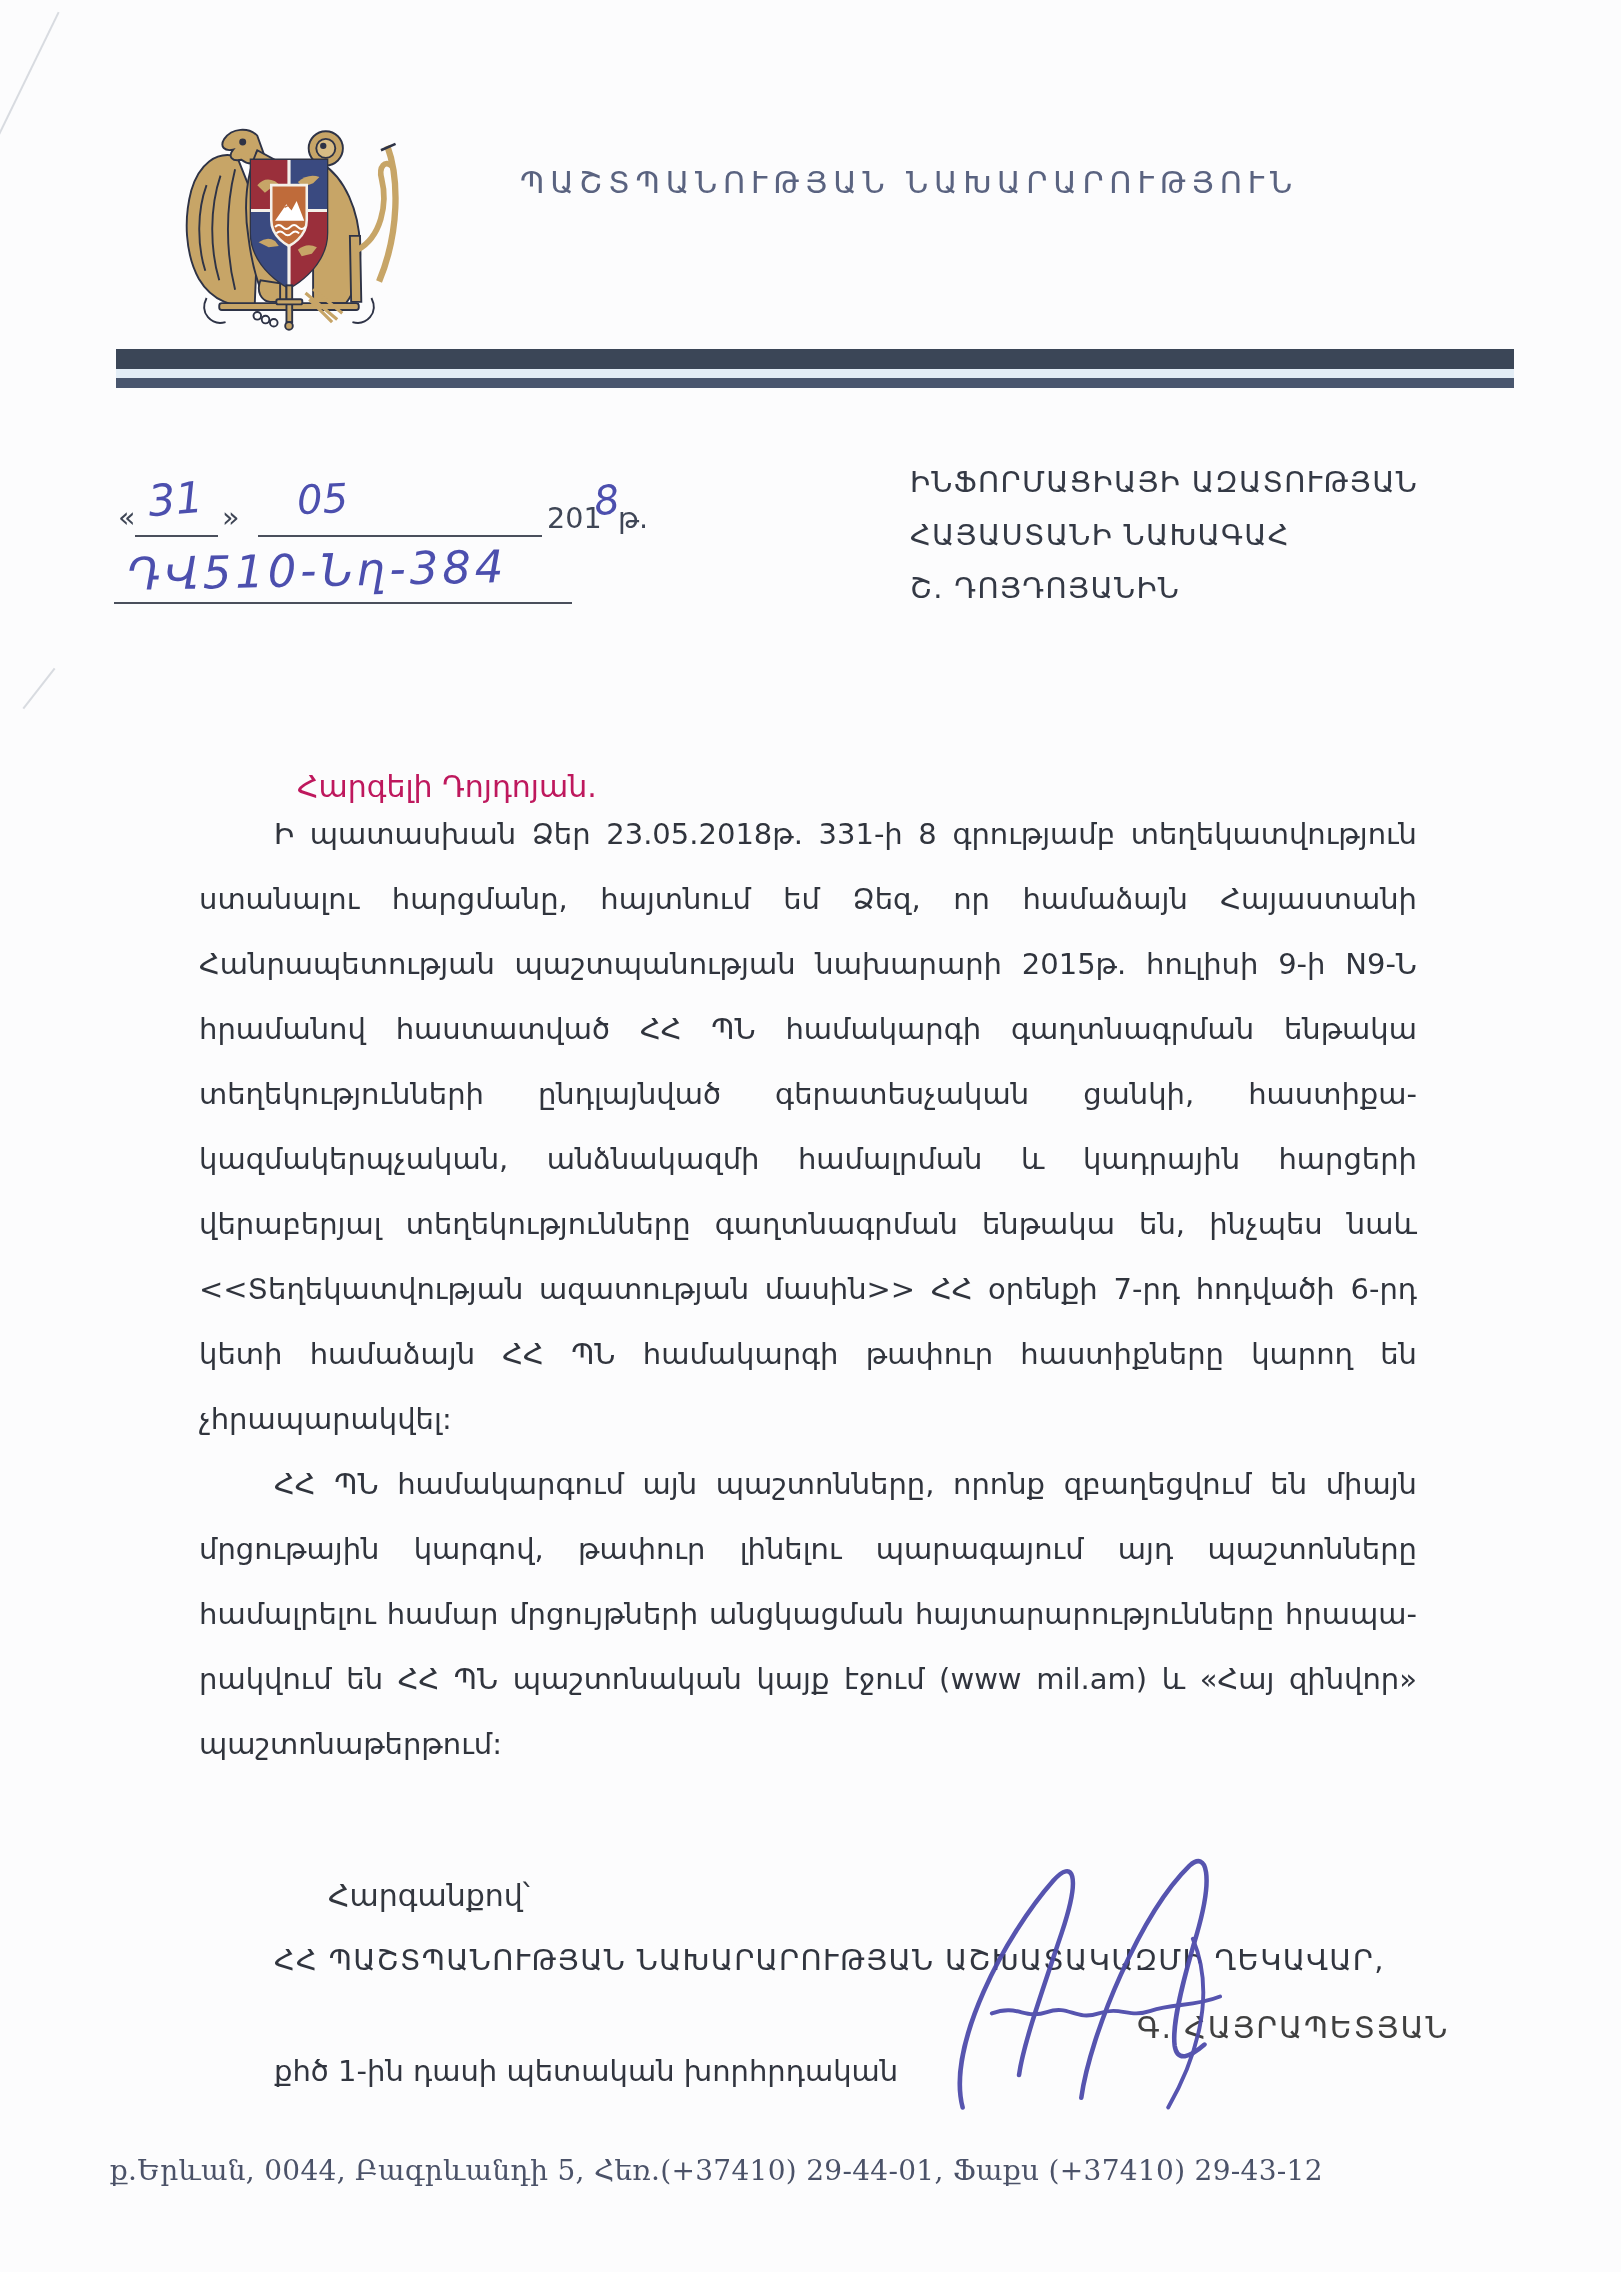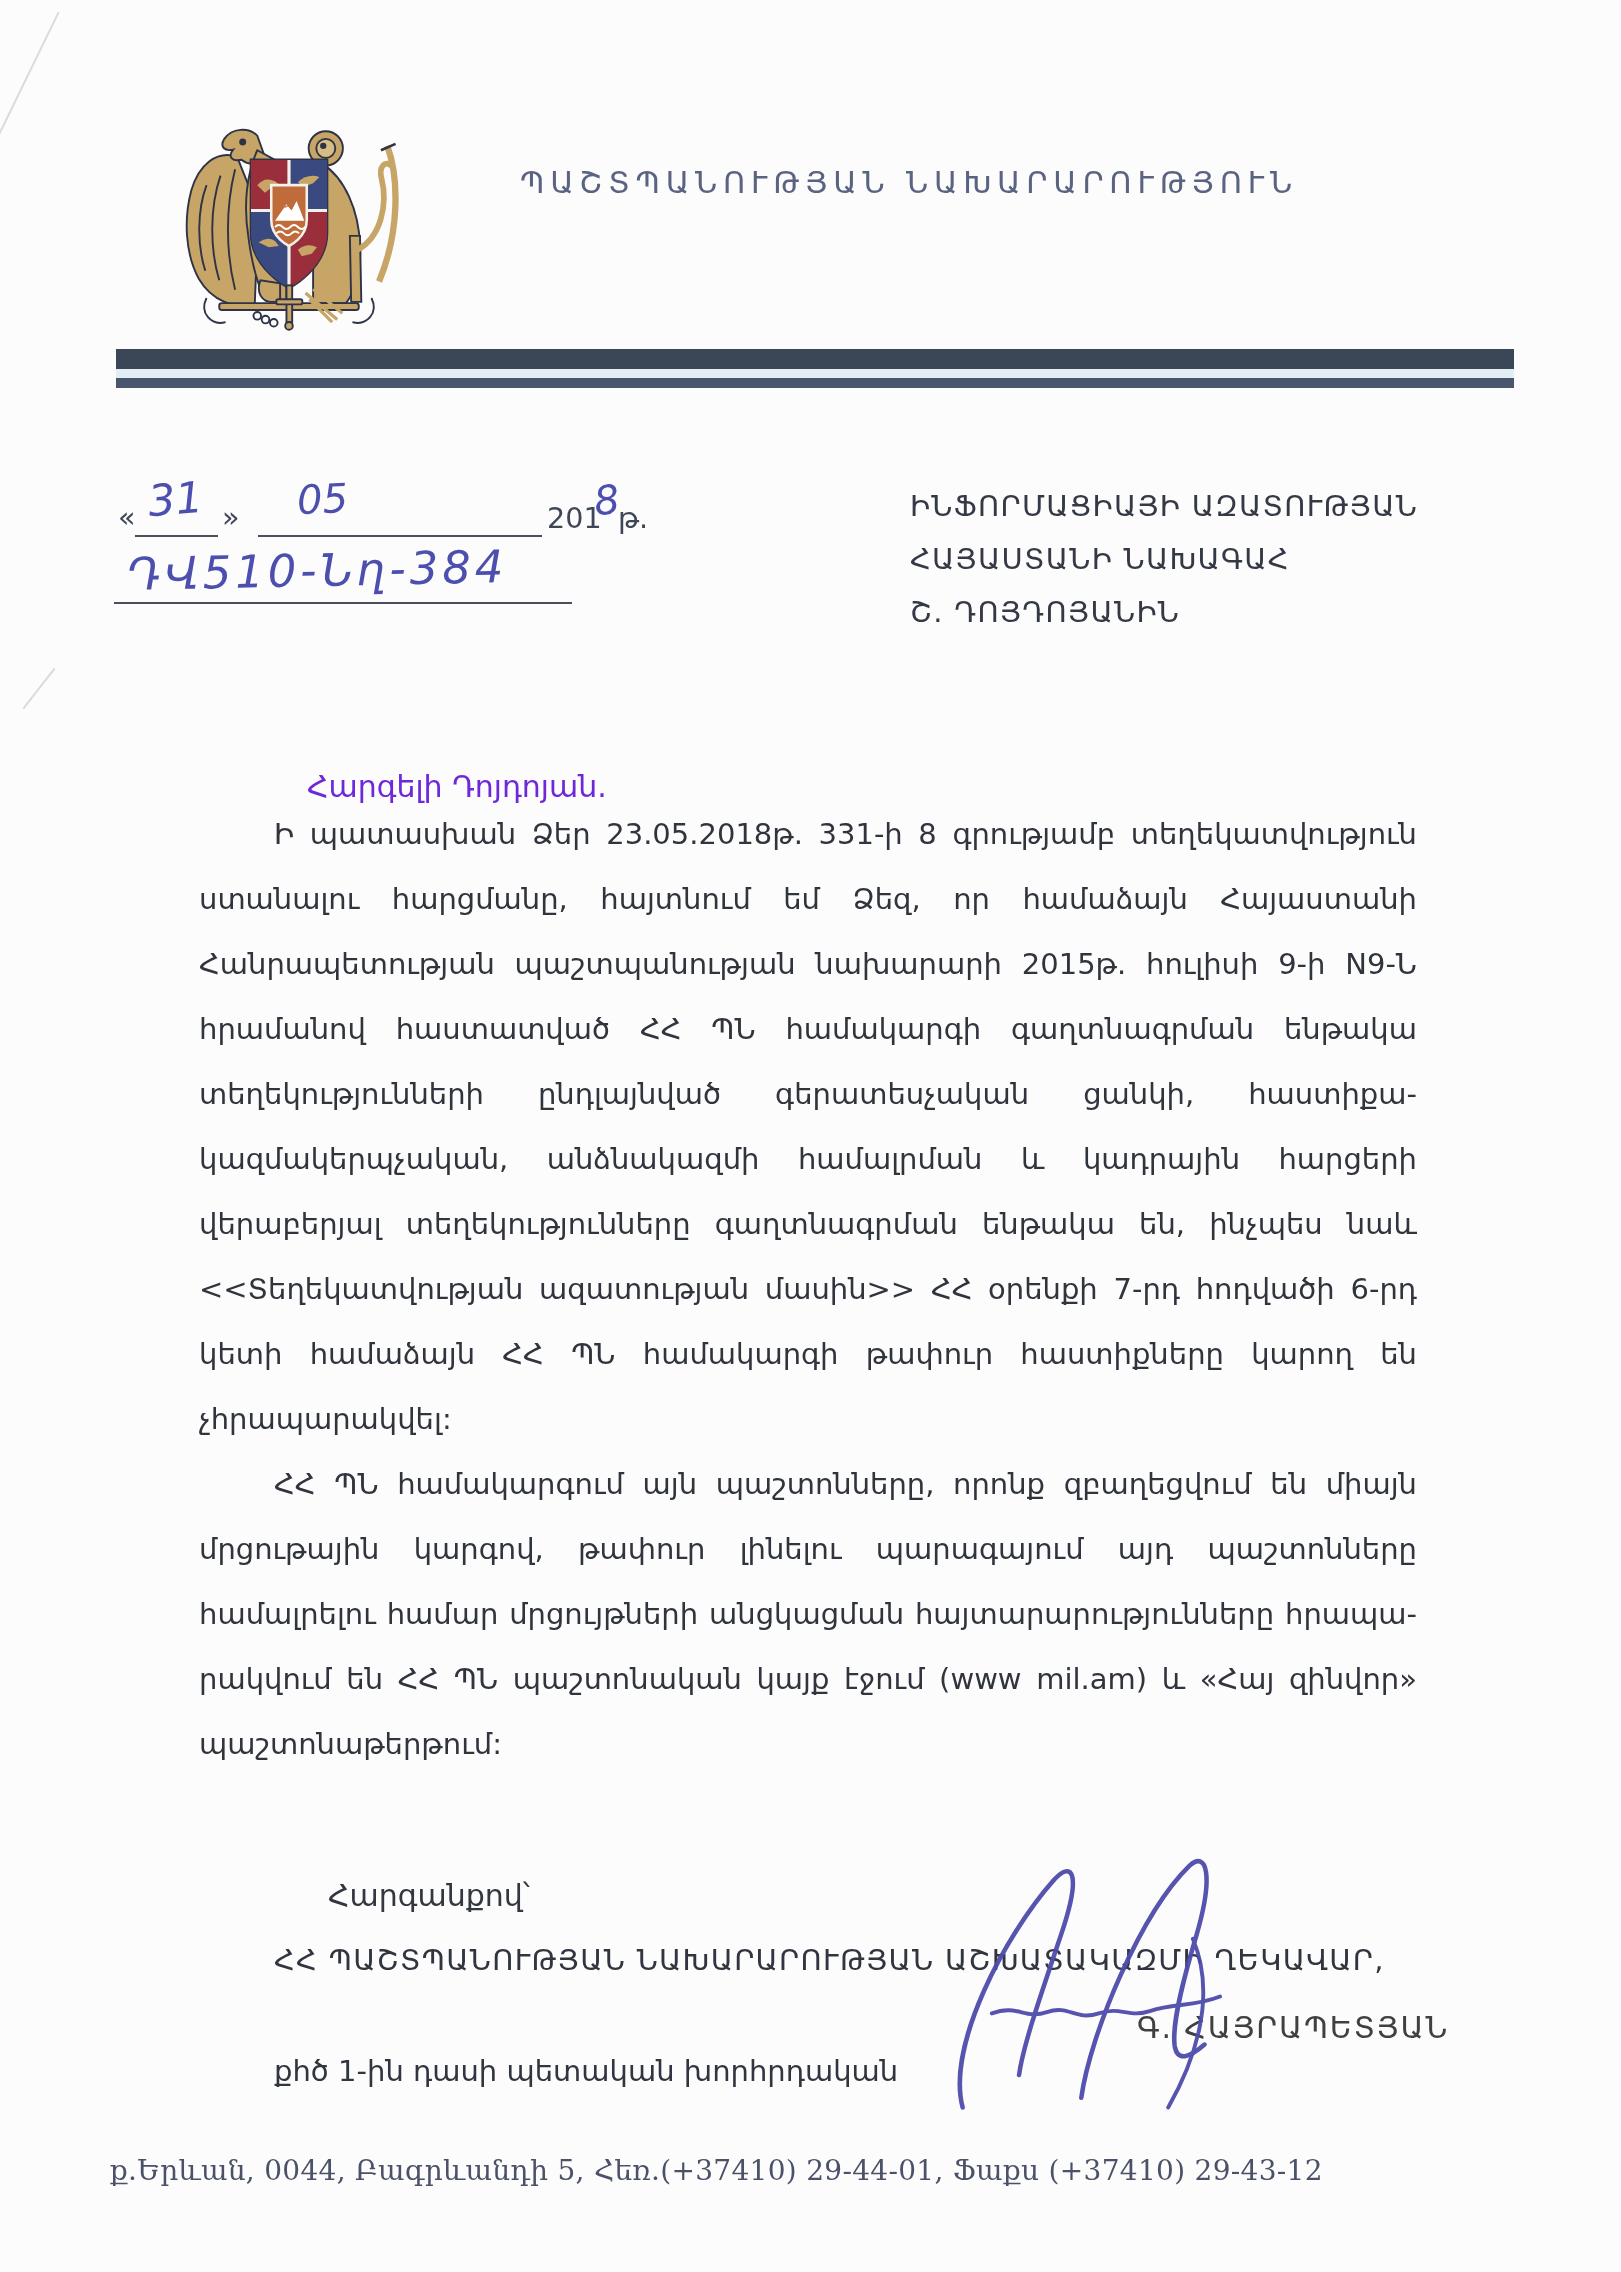--- a/index.html
+++ b/index.html
@@ -25,7 +25,7 @@
   .ydigit{font-size:40px;transform:rotate(-7deg);}
   .refnum{font-size:45px;letter-spacing:3.9px;transform:rotate(-1.2deg);white-space:nowrap;}
   
-  .recipient{left:910px;top:480px;width:610px;font-size:29px;line-height:53px;
+  .recipient{left:910px;top:456px;width:610px;font-size:29px;line-height:53px;
     color:#343945;letter-spacing:1.3px;}
   
   .salutation{left:307px;top:769px;font-size:30px;color:#6d28d9;}

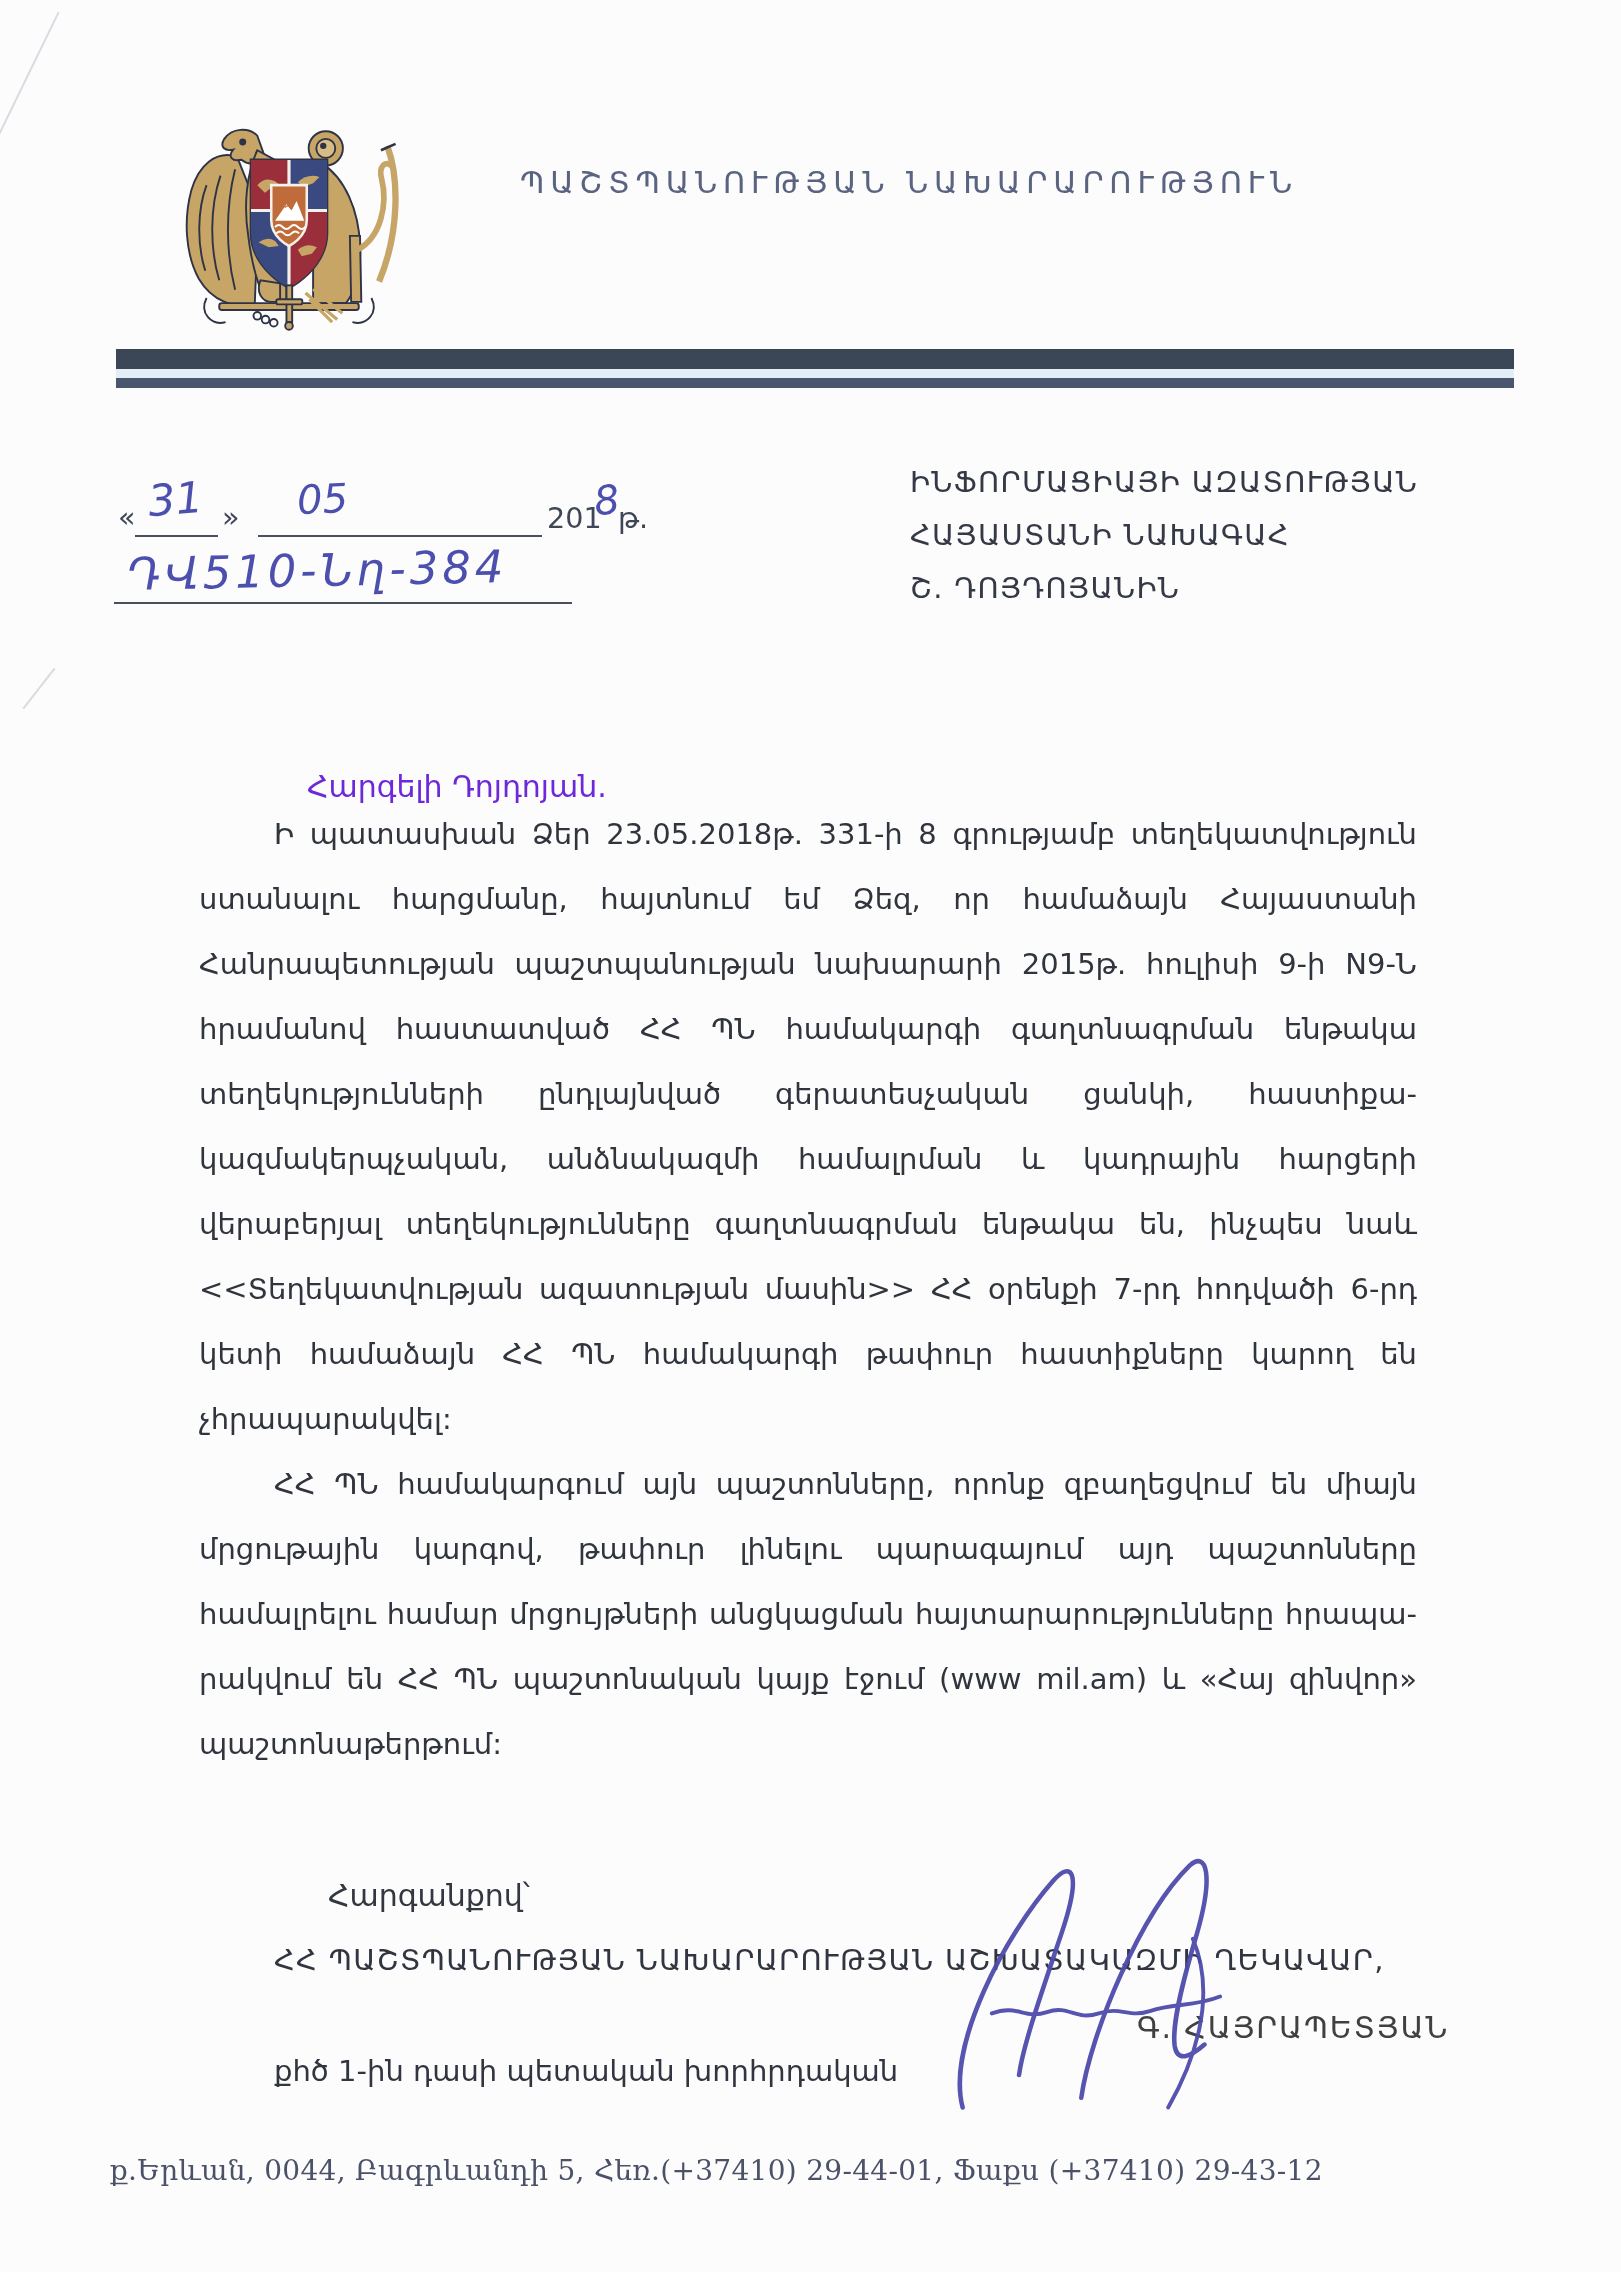--- a/index.html
+++ b/index.html
@@ -28,7 +28,7 @@
   .recipient{left:910px;top:456px;width:610px;font-size:29px;line-height:53px;
     color:#343945;letter-spacing:1.3px;}
   
-  .salutation{left:307px;top:769px;font-size:30px;color:#6d28d9;}
+  .salutation{left:297px;top:769px;font-size:30px;color:#be185d;}
   .body-block{left:199px;top:817px;width:1218px;font-size:29px;color:#30343d;}
   .bline{height:65px;text-align:justify;text-align-last:justify;overflow:visible;}
   .bline.pend{text-align-last:left;}

